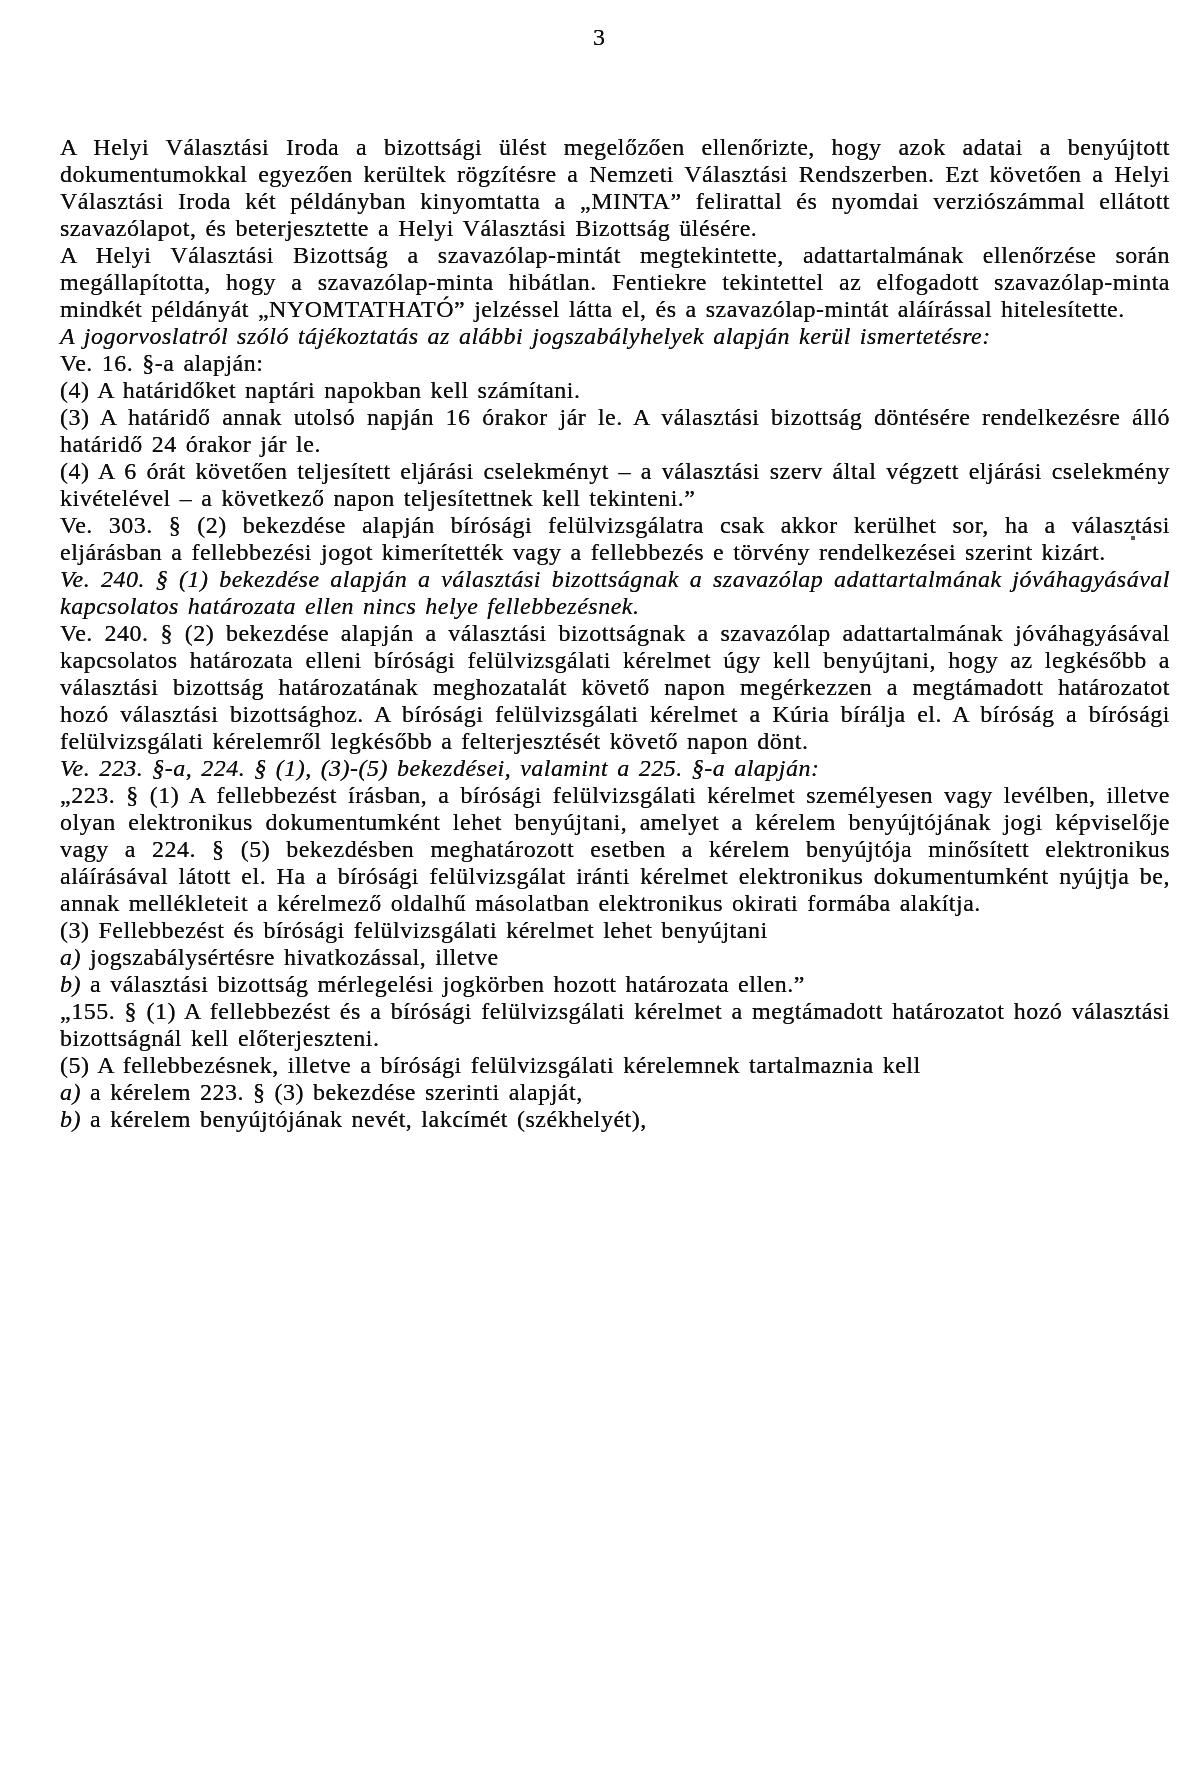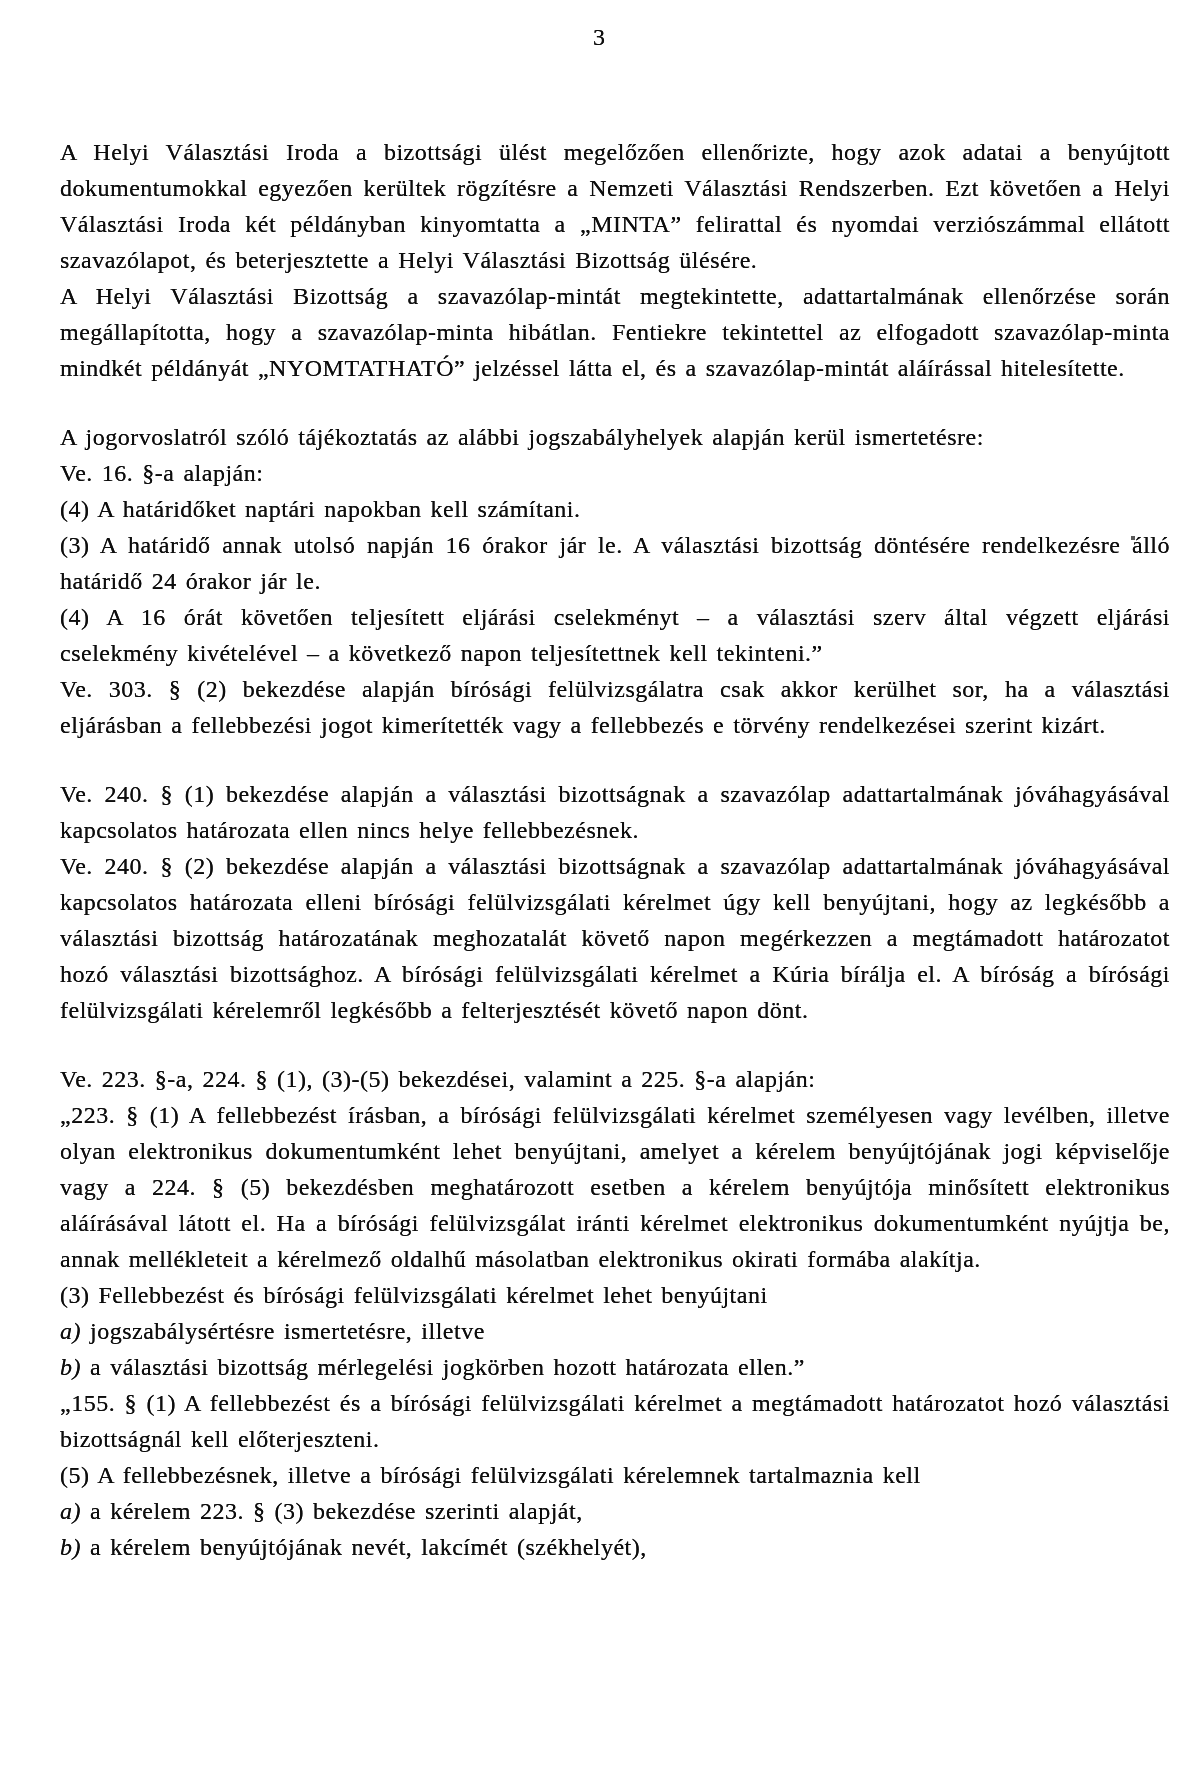--- a/index.html
+++ b/index.html
@@ -32,7 +32,7 @@
     left: 60px;
     width: 1110px;
     font-size: 24px;
-    line-height: 36px;
+    line-height: 27px;
     letter-spacing: 0.5px;
     word-spacing: 2.5px;
     text-align: justify;

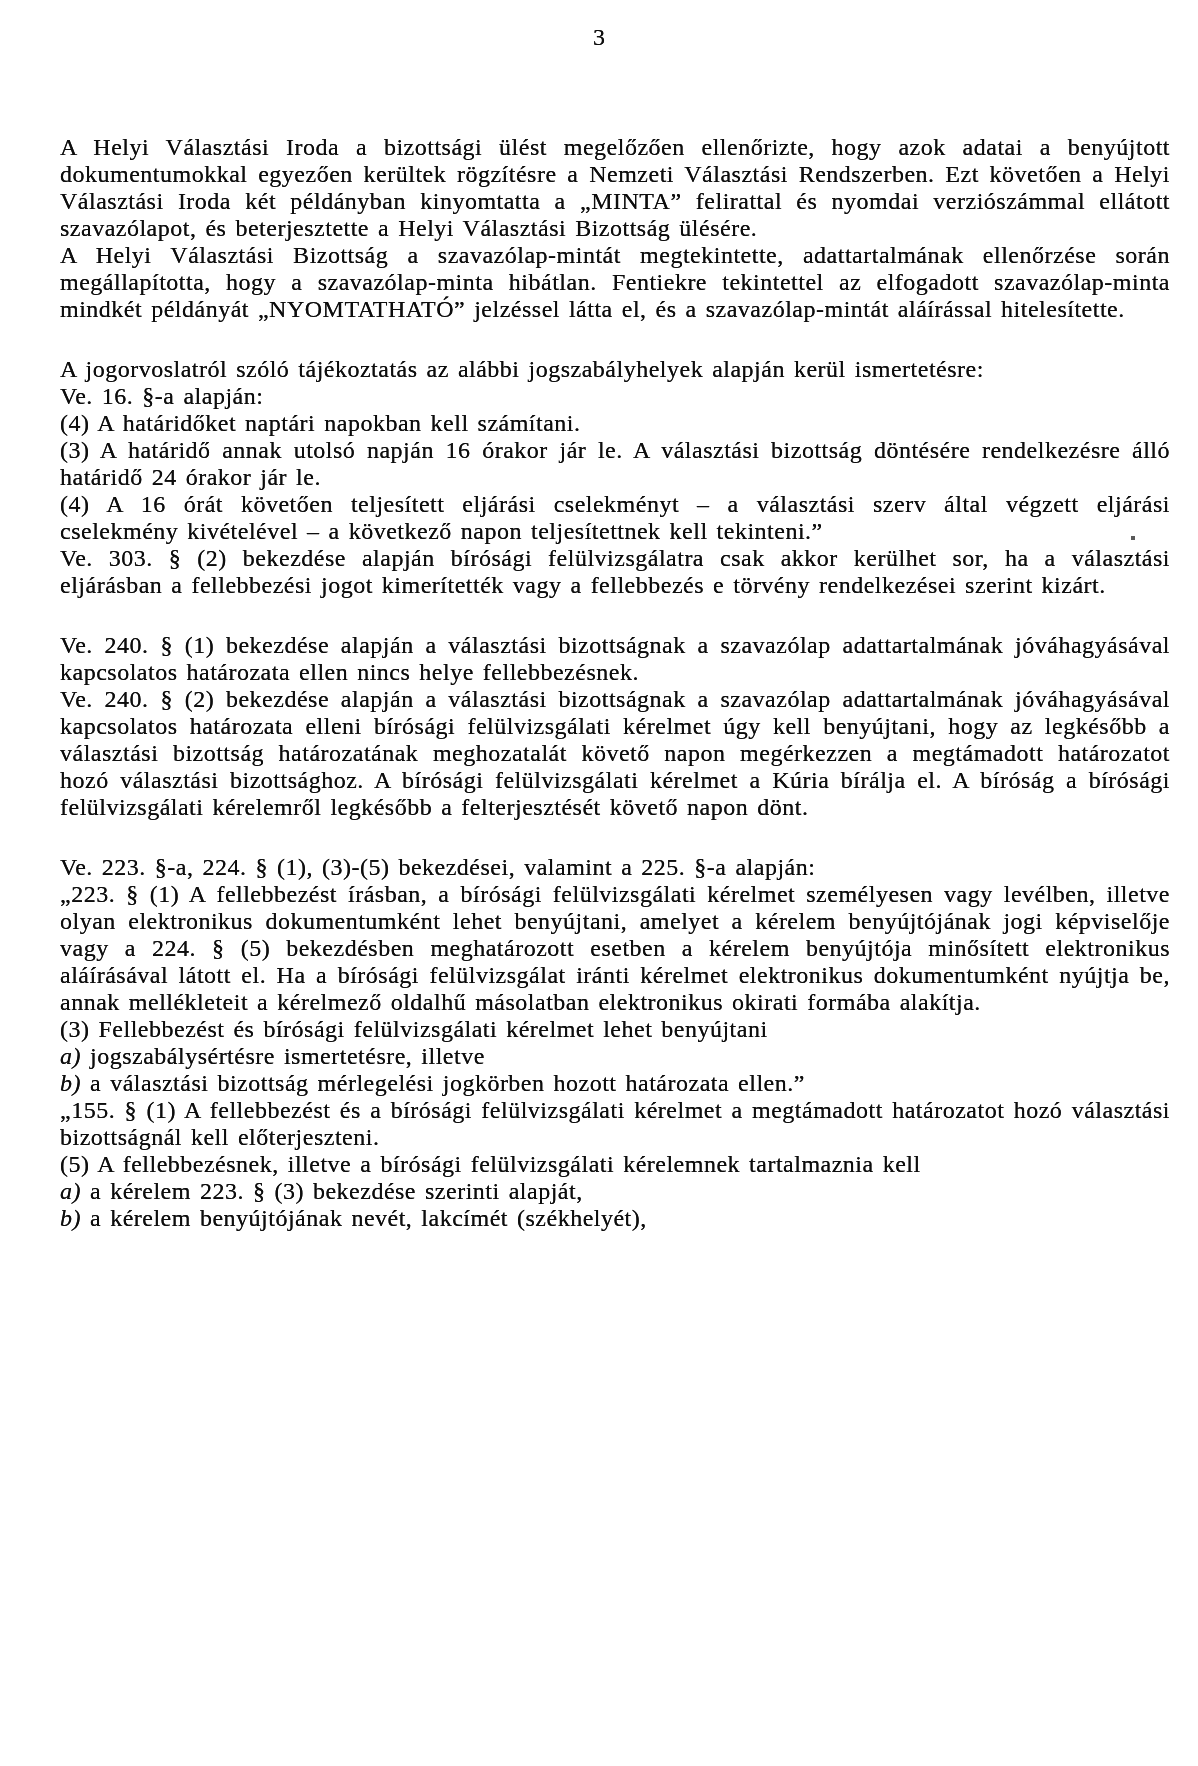--- a/index.html
+++ b/index.html
@@ -43,7 +43,7 @@
     padding: 0;
   }
   .sec-gap {
-    margin-top: 33px;
+    font-style: italic;
   }
   .marker {
     font-style: italic;

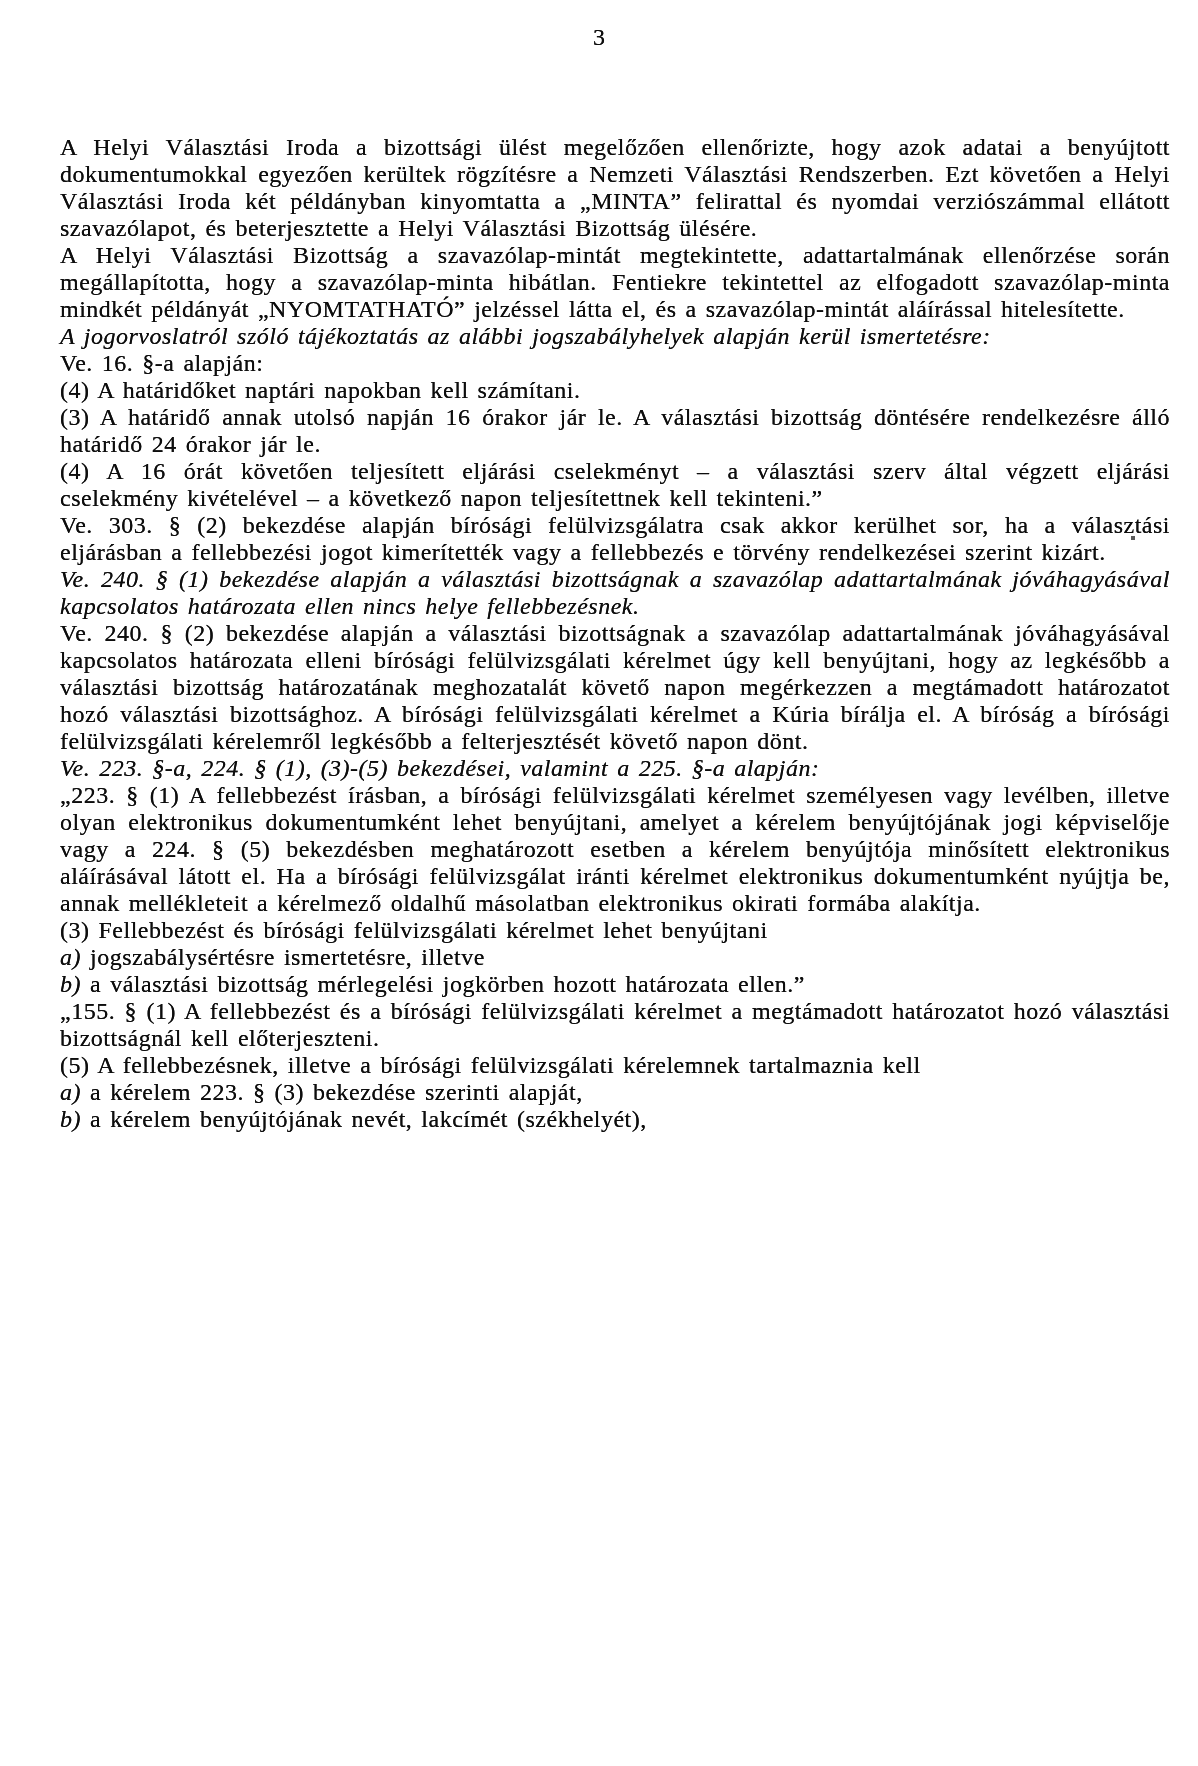--- a/index.html
+++ b/index.html
@@ -73,7 +73,7 @@
     <p class="blk">Ve. 16. §-a alapján:</p>
     <p class="blk">(4) A határidőket naptári napokban kell számítani.</p>
     <p class="blk">(3) A határidő annak utolsó napján 16 órakor jár le. A választási bizottság döntésére rendelkezésre álló határidő 24 órakor jár le.</p>
-    <p class="blk">(4) A 16 órát követően teljesített eljárási cselekményt – a választási szerv által végzett eljárási cselekmény kivételével – a következő napon teljesítettnek kell tekinteni.”</p>
+    <p class="blk">(4) A 6 órát követően teljesített eljárási cselekményt – a választási szerv által végzett eljárási cselekmény kivételével – a következő napon teljesítettnek kell tekinteni.”</p>
     <p class="blk">Ve. 303. § (2) bekezdése alapján bírósági felülvizsgálatra csak akkor kerülhet sor, ha a választási eljárásban a fellebbezési jogot kimerítették vagy a fellebbezés e törvény rendelkezései szerint kizárt.</p>
     <p class="blk sec-gap">Ve. 240. § (1) bekezdése alapján a választási bizottságnak a szavazólap adattartalmának jóváhagyásával kapcsolatos határozata ellen nincs helye fellebbezésnek.</p>
     <p class="blk">Ve. 240. § (2) bekezdése alapján a választási bizottságnak a szavazólap adattartalmának jóváhagyásával kapcsolatos határozata elleni bírósági felülvizsgálati kérelmet úgy kell benyújtani, hogy az legkésőbb a választási bizottság határozatának meghozatalát követő napon megérkezzen a megtámadott határozatot hozó választási bizottsághoz. A bírósági felülvizsgálati kérelmet a Kúria bírálja el. A bíróság a bírósági felülvizsgálati kérelemről legkésőbb a felterjesztését követő napon dönt.</p>

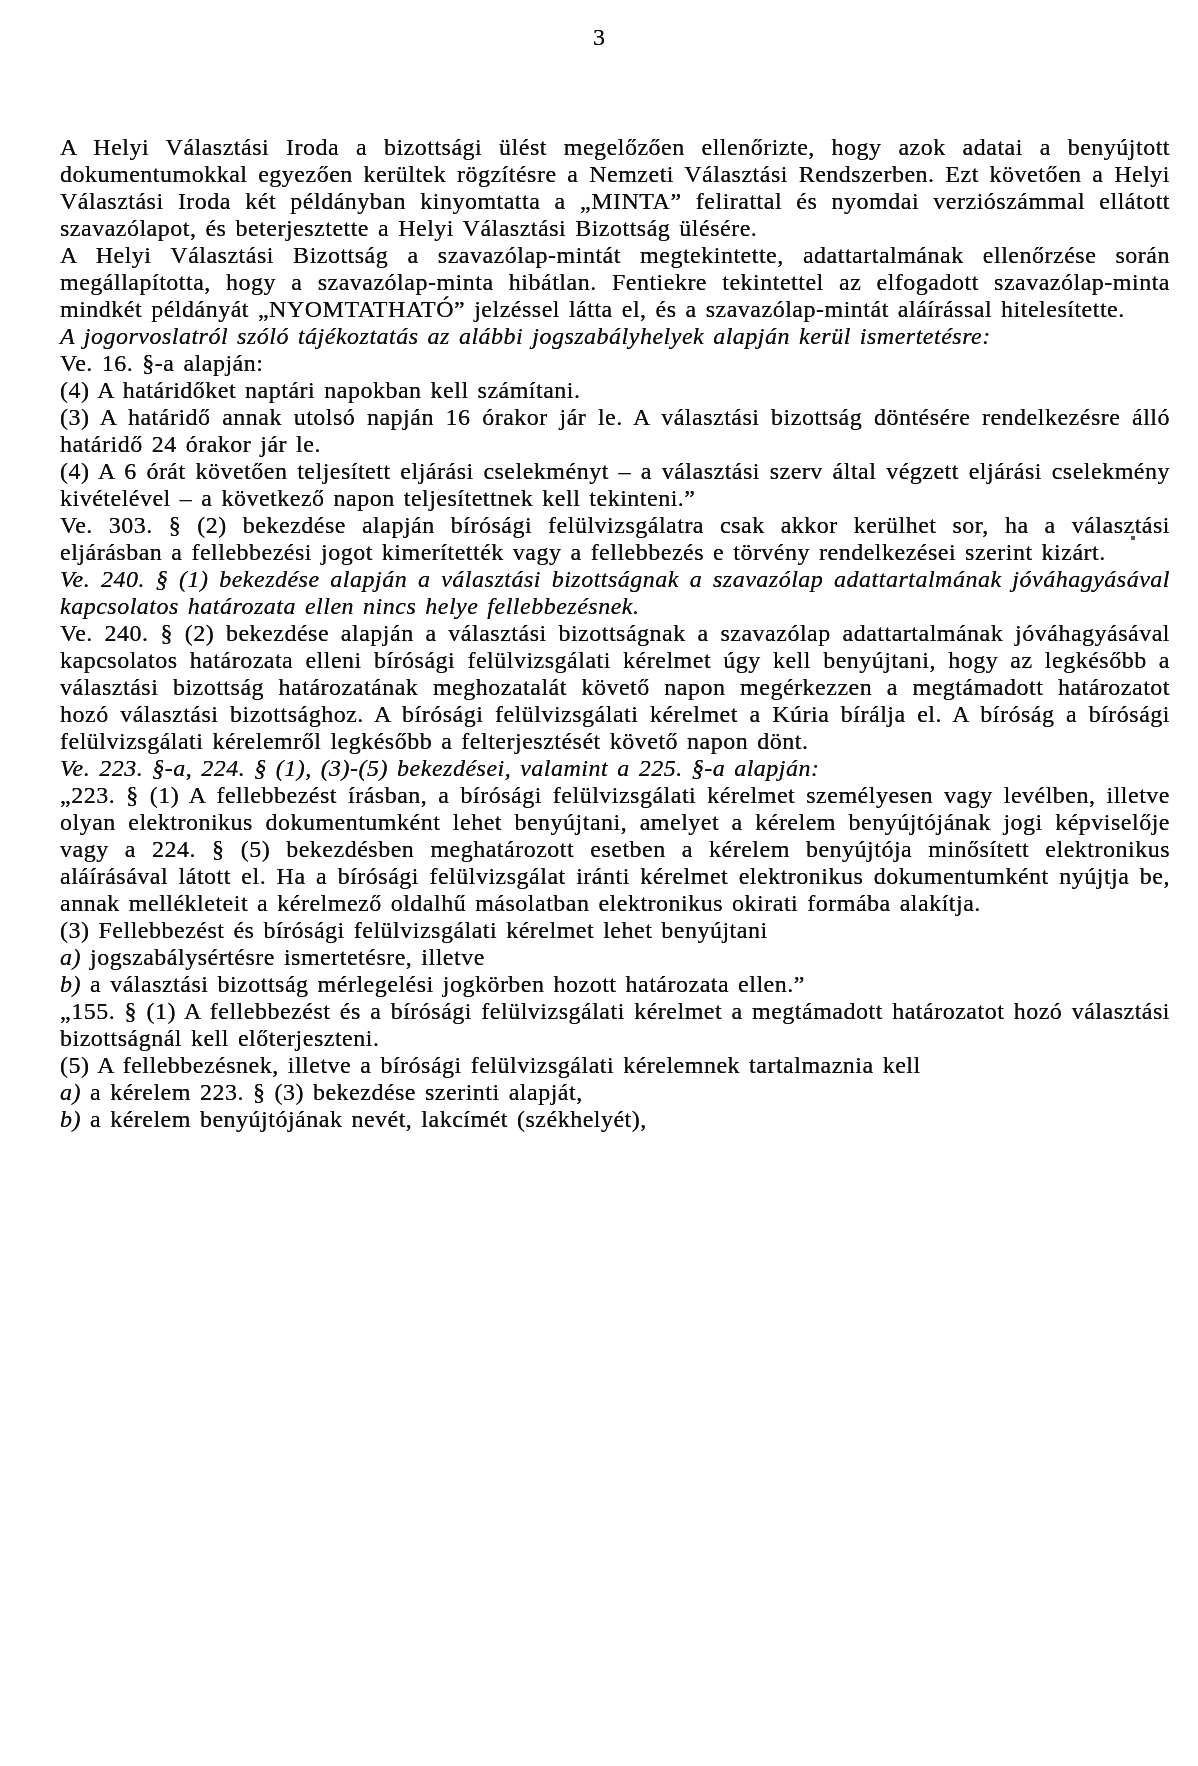--- a/index.html
+++ b/index.html
@@ -80,7 +80,7 @@
     <p class="blk sec-gap">Ve. 223. §-a, 224. § (1), (3)-(5) bekezdései, valamint a 225. §-a alapján:</p>
     <p class="blk">„223. § (1) A fellebbezést írásban, a bírósági felülvizsgálati kérelmet személyesen vagy levélben, illetve olyan elektronikus dokumentumként lehet benyújtani, amelyet a kérelem benyújtójának jogi képviselője vagy a 224. § (5) bekezdésben meghatározott esetben a kérelem benyújtója minősített elektronikus aláírásával látott el. Ha a bírósági felülvizsgálat iránti kérelmet elektronikus dokumentumként nyújtja be, annak mellékleteit a kérelmező oldalhű másolatban elektronikus okirati formába alakítja.</p>
     <p class="blk">(3) Fellebbezést és bírósági felülvizsgálati kérelmet lehet benyújtani</p>
-    <p class="blk"><em class="marker">a)</em> <span>jogszabálysértésre ismertetésre, illetve</span></p>
+    <p class="blk"><em class="marker">a)</em> <span>jogszabálysértésre hivatkozással, illetve</span></p>
     <p class="blk"><em class="marker">b)</em> <span>a választási bizottság mérlegelési jogkörben hozott határozata ellen.”</span></p>
     <p class="blk">„155. § (1) A fellebbezést és a bírósági felülvizsgálati kérelmet a megtámadott határozatot hozó választási bizottságnál kell előterjeszteni.</p>
     <p class="blk">(5) A fellebbezésnek, illetve a bírósági felülvizsgálati kérelemnek tartalmaznia kell</p>

